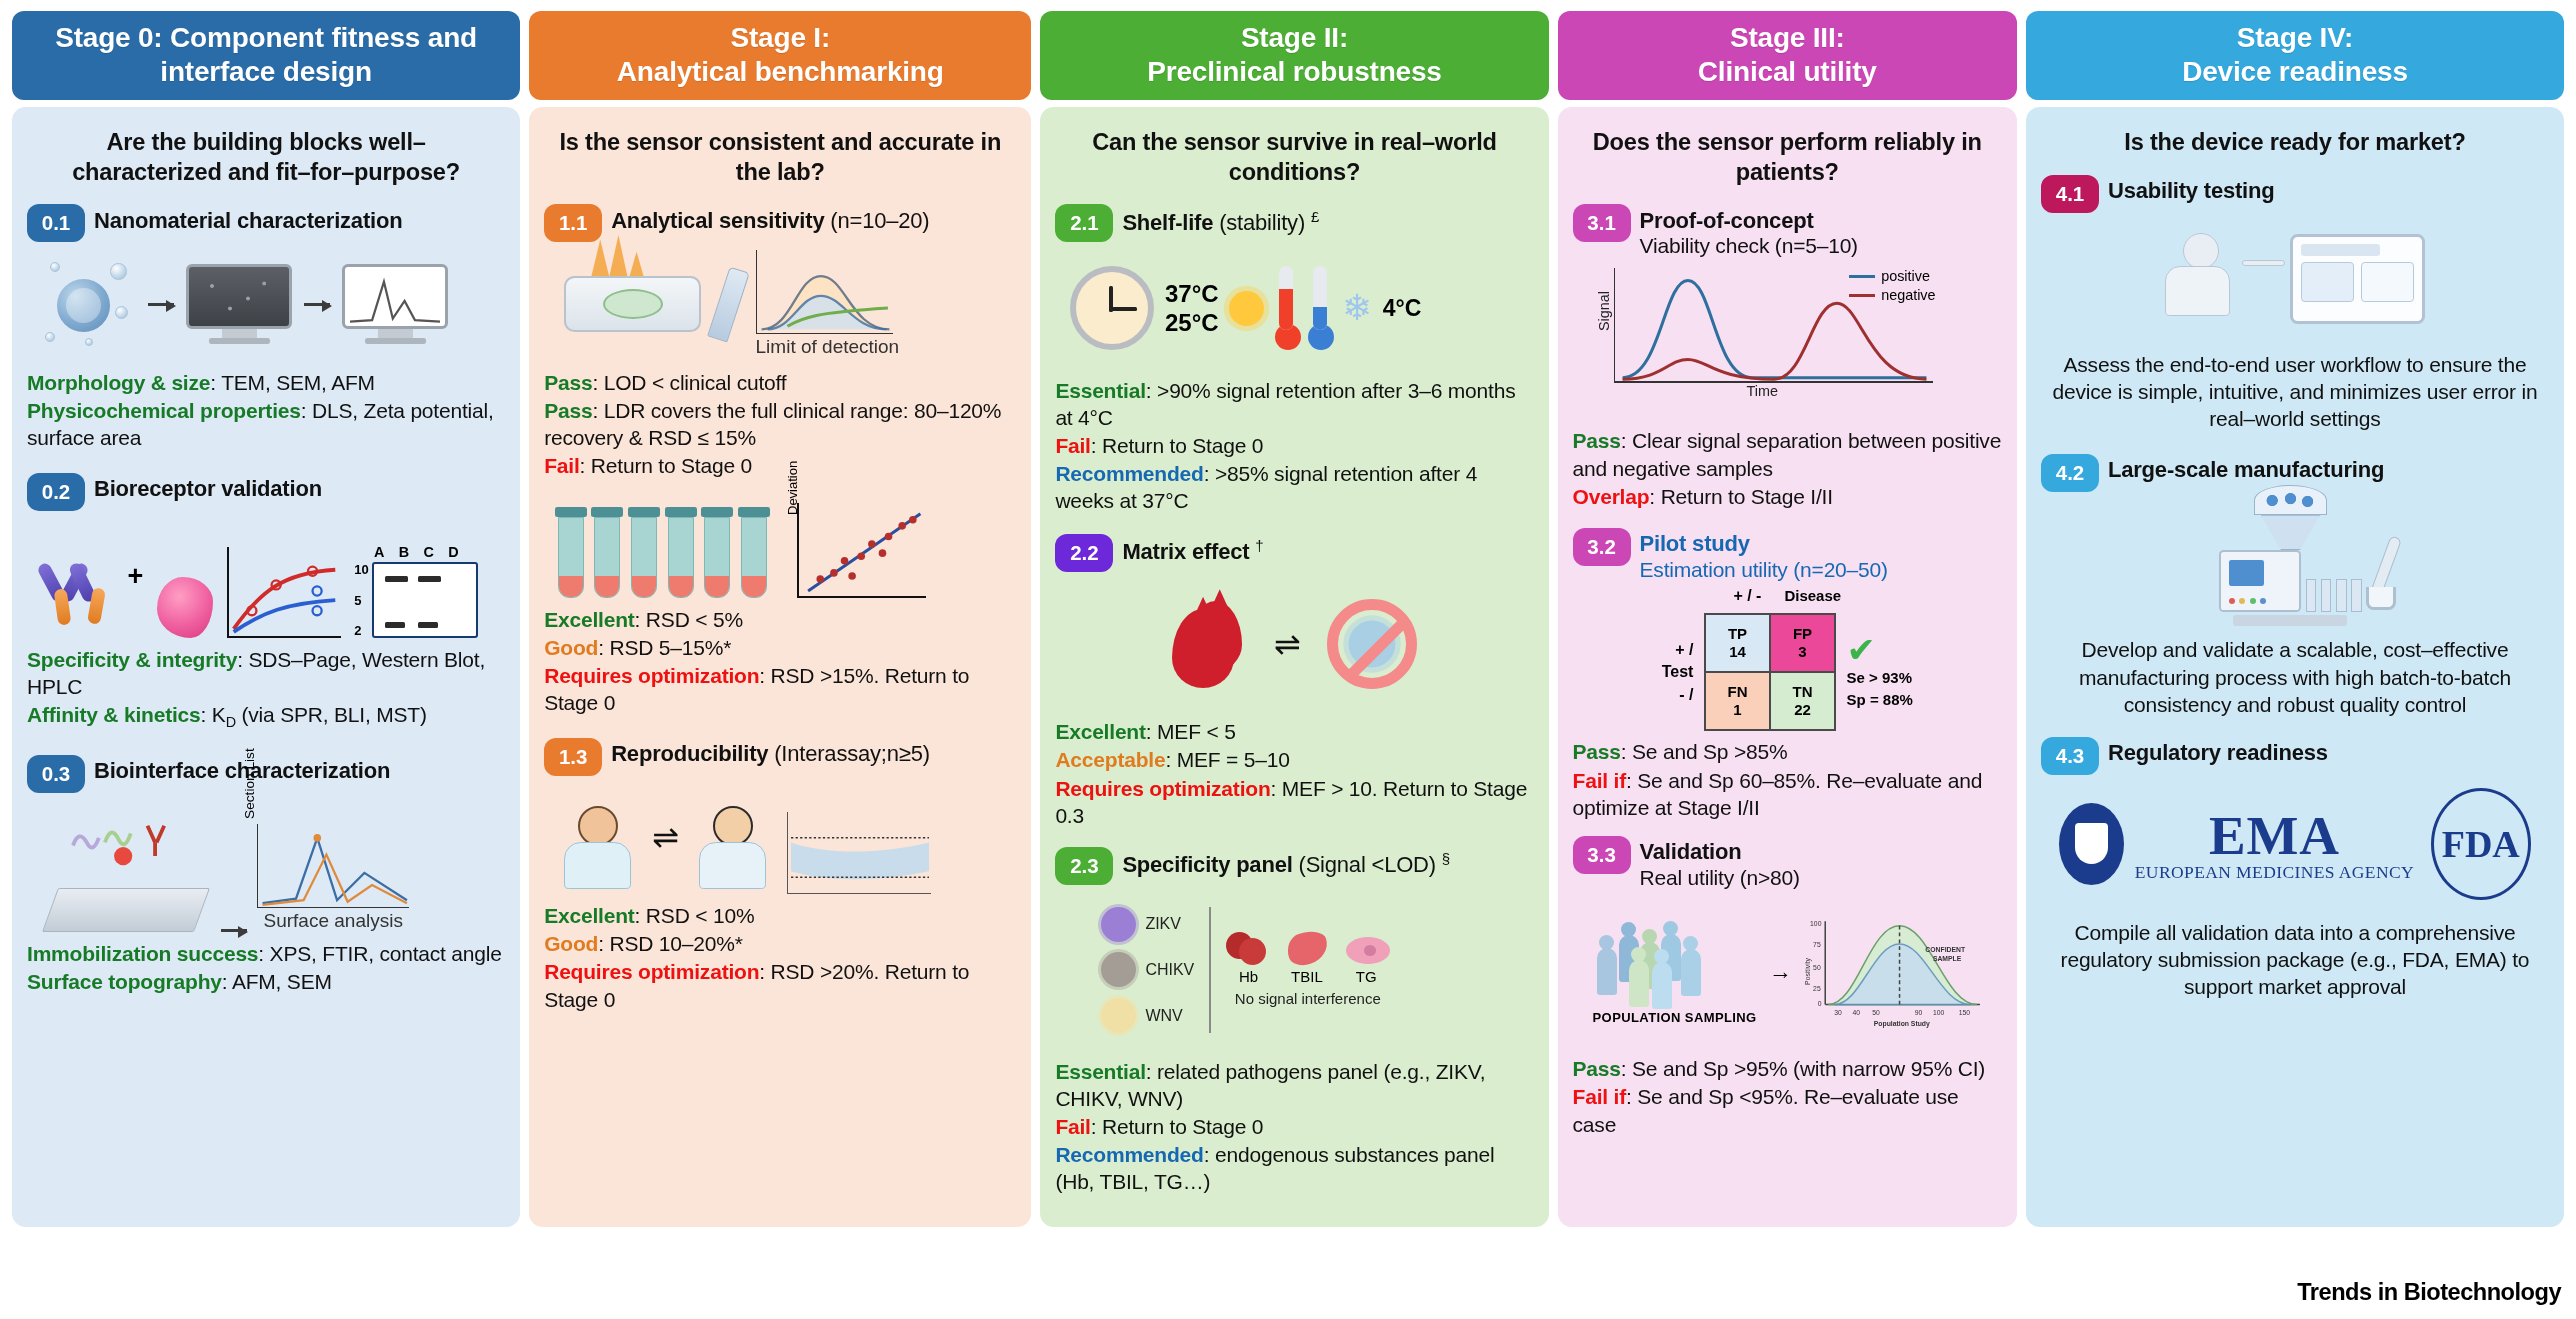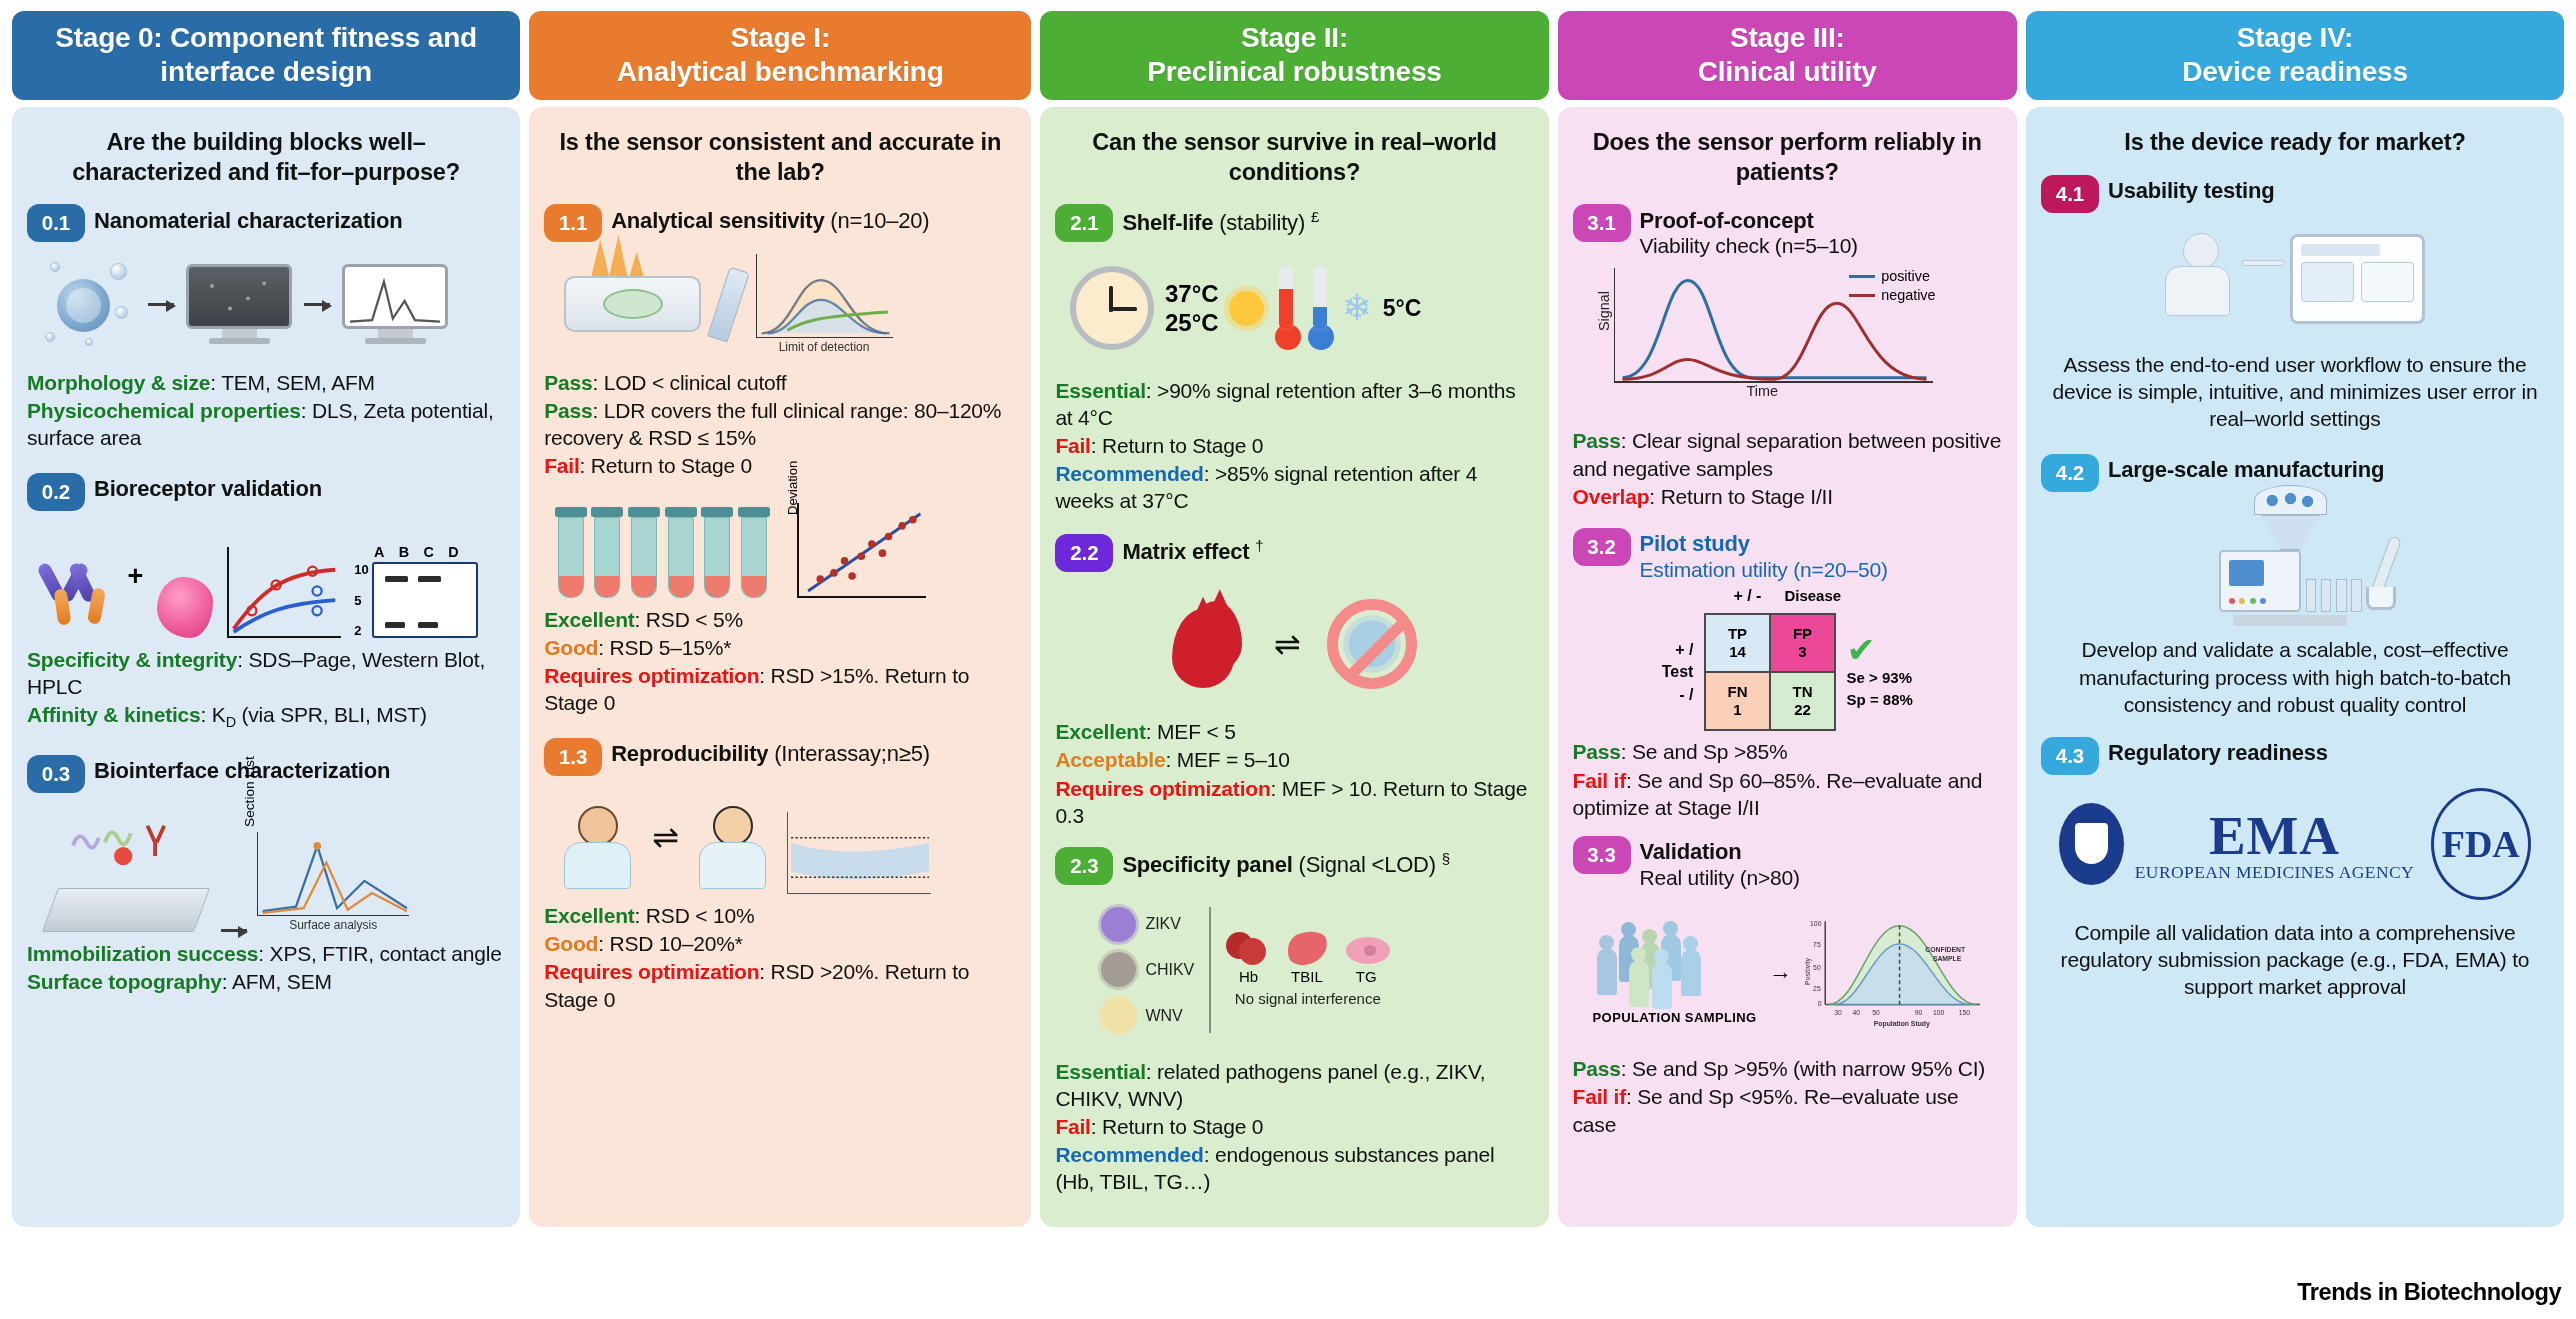--- a/index.html
+++ b/index.html
@@ -558,7 +558,7 @@
           <div class="th-bulb" style="background:#3b7fd4;"></div>
         </div>
         <div class="flake">❄</div>
-        <div class="temps" style="font-size:23px;">5°C</div>
+        <div class="temps" style="font-size:23px;">4°C</div>
       </div>
       <div class="crit">
         <p><span class="k-green">Essential</span><span>: &gt;90% signal retention after 3–6 months at 4°C</span></p>

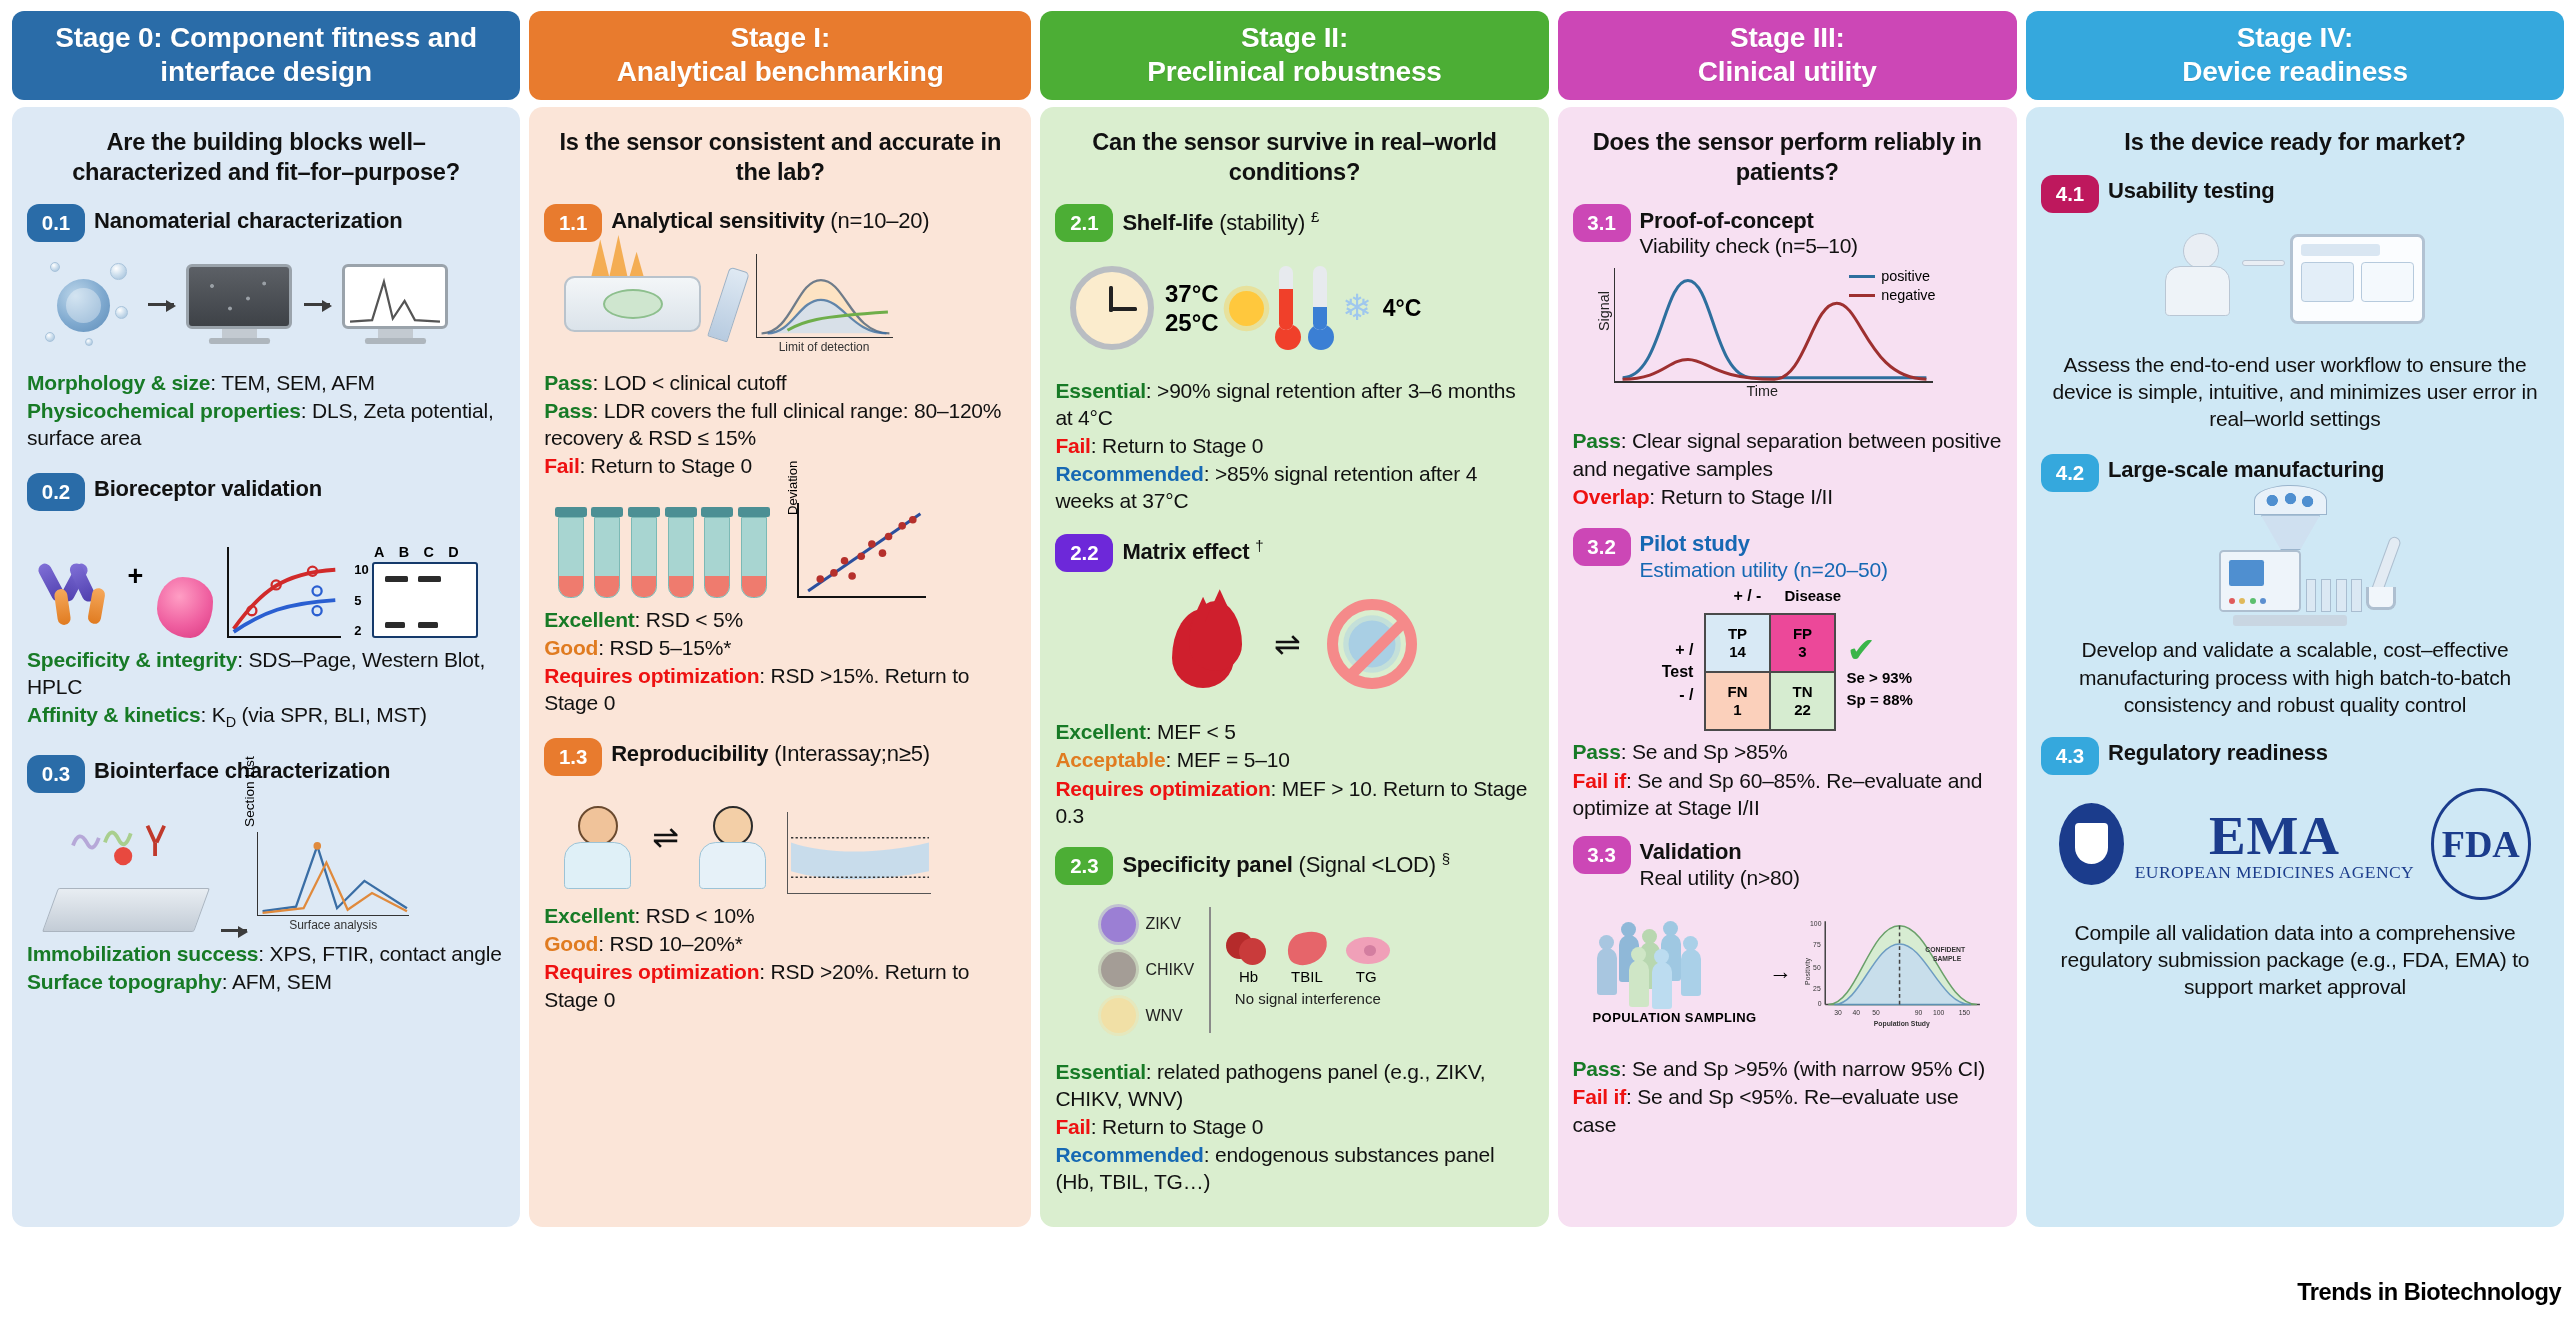--- a/index.html
+++ b/index.html
@@ -144,7 +144,7 @@
   .chip{width:152px;height:44px;background:linear-gradient(#e8edf2,#c3ccd6);
         border:1.5px solid #aab4bf;transform:skewX(-20deg);border-radius:2.3px;}
   .spectra{width:152px;height:84px;position:relative;border-left:1.5px solid #333;border-bottom:1.5px solid #333;}
-  .cap{font-size:12px;text-align:center;color:#333;margin-top:2.3px;}
+  .cap{font-size:19px;text-align:center;color:#333;margin-top:2.3px;}
 
   
   .sens-art{height:114px;display:flex;align-items:center;gap:16.7px;padding-left:20px;}

